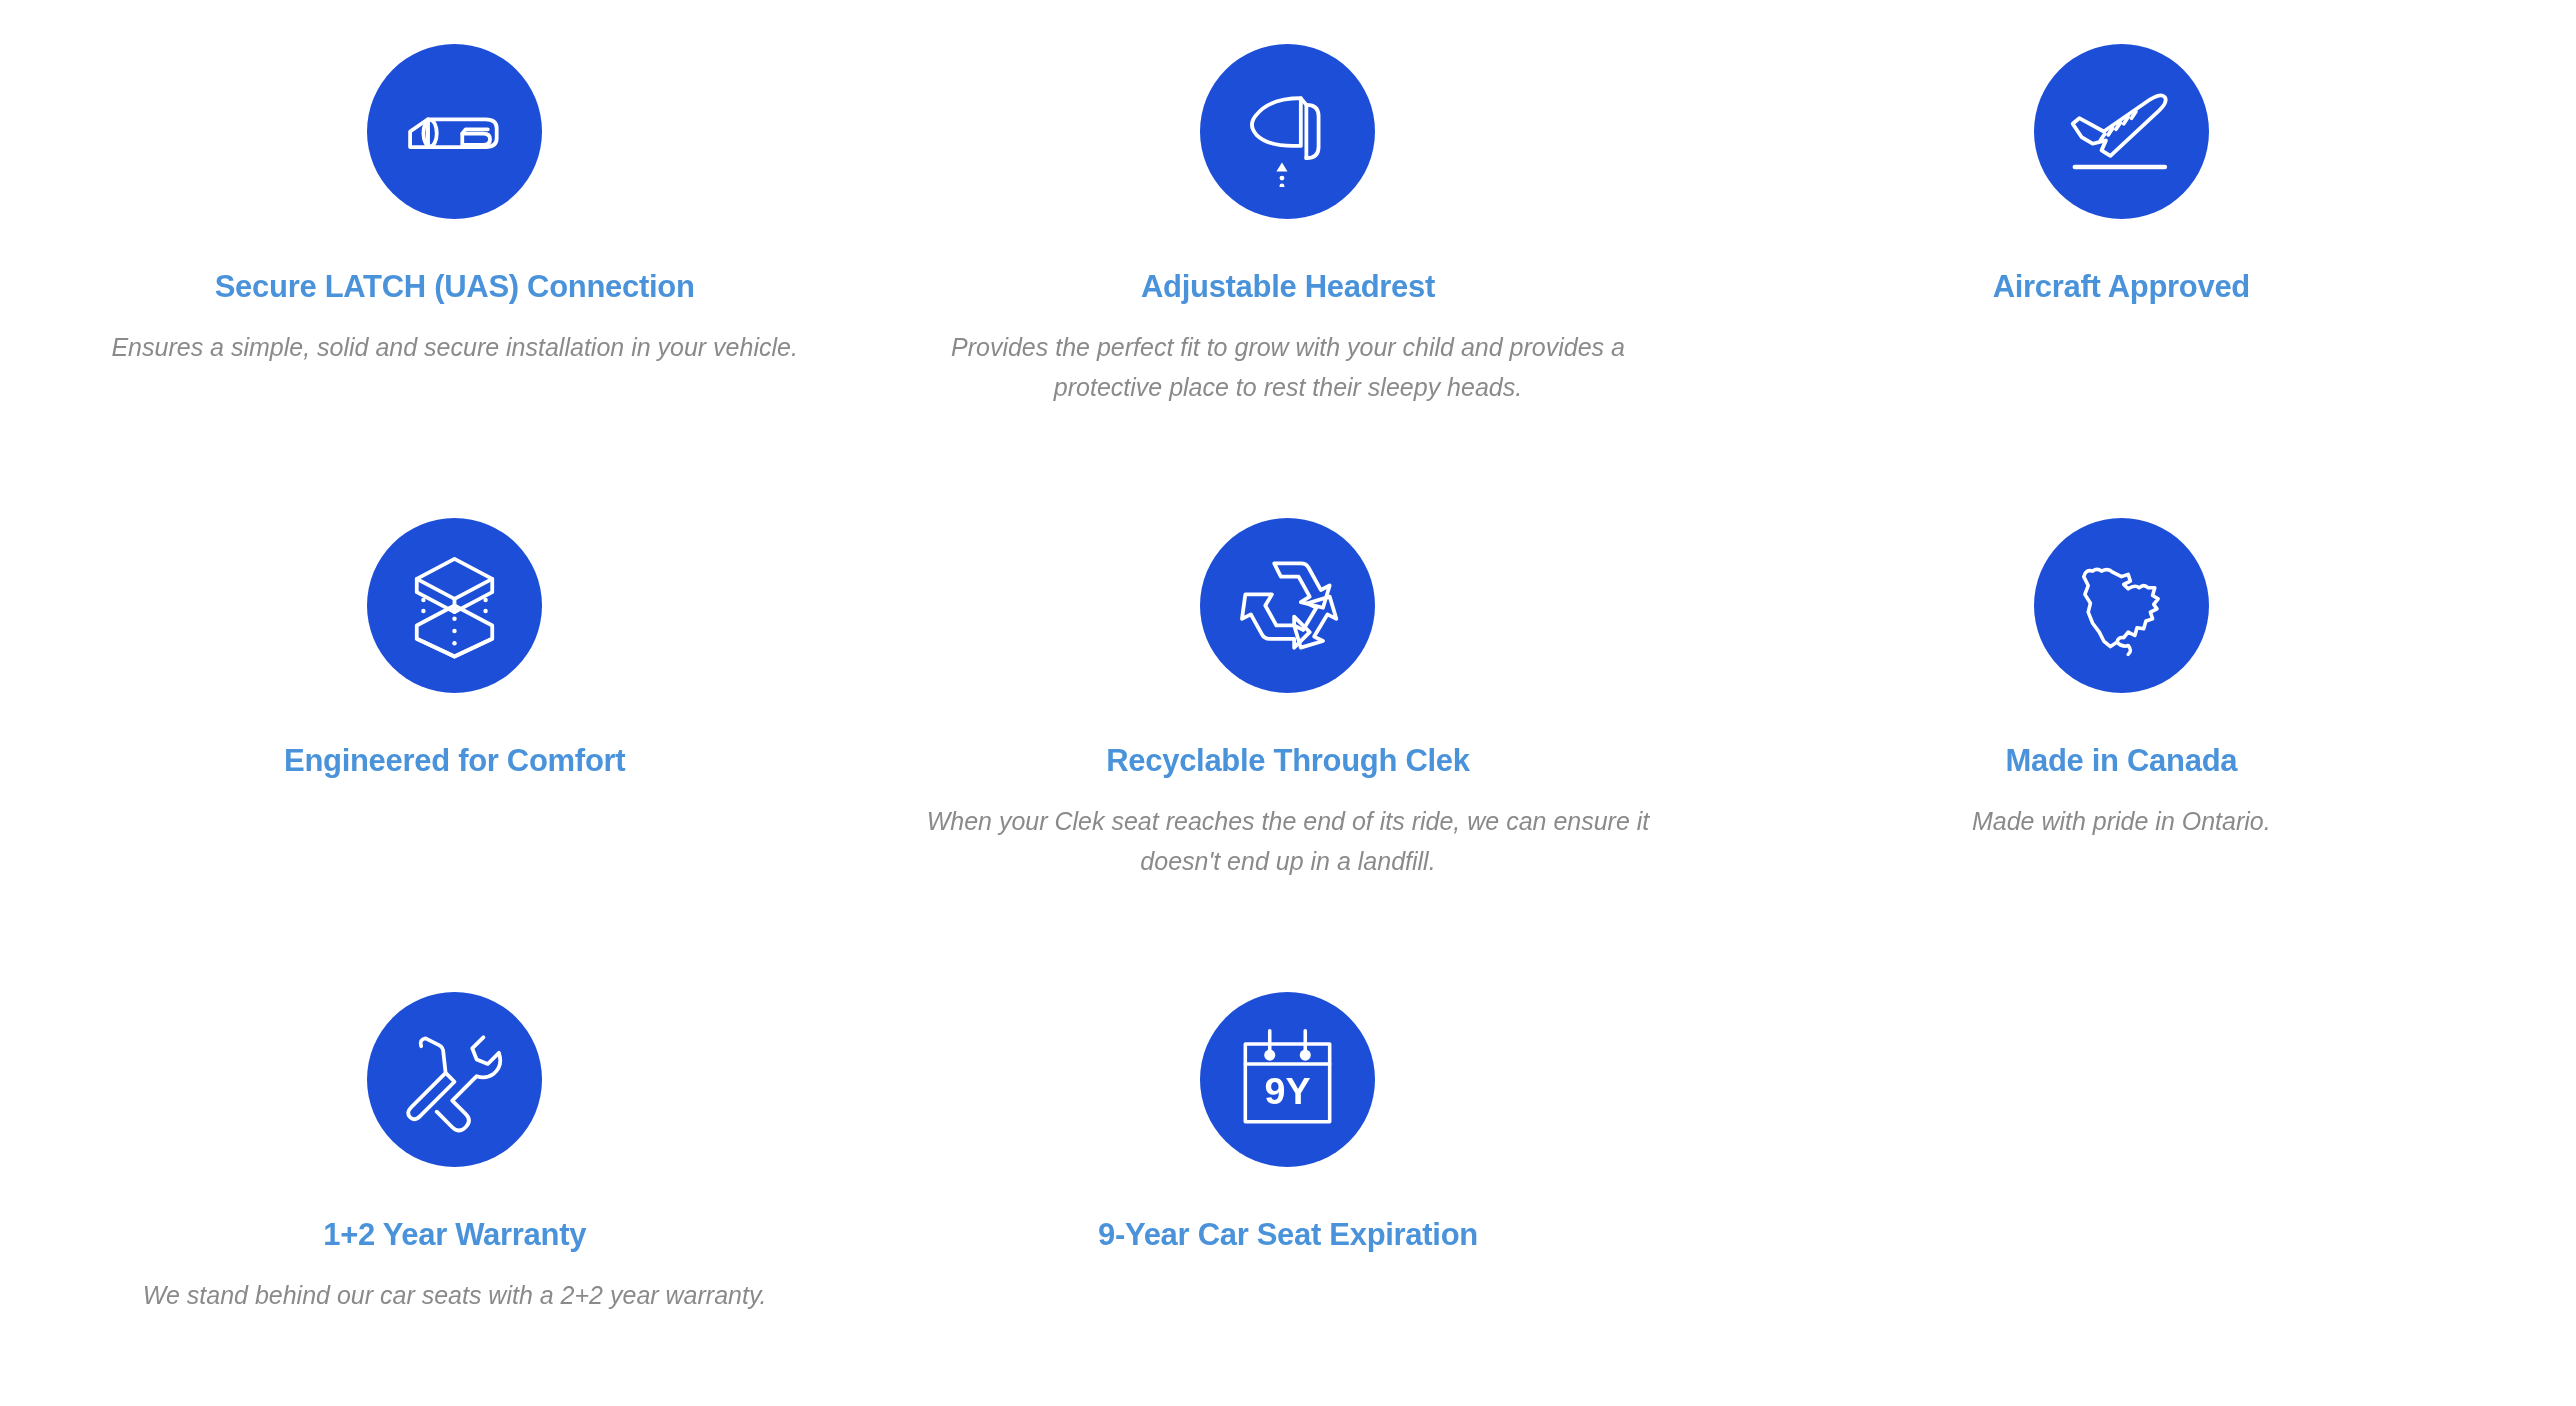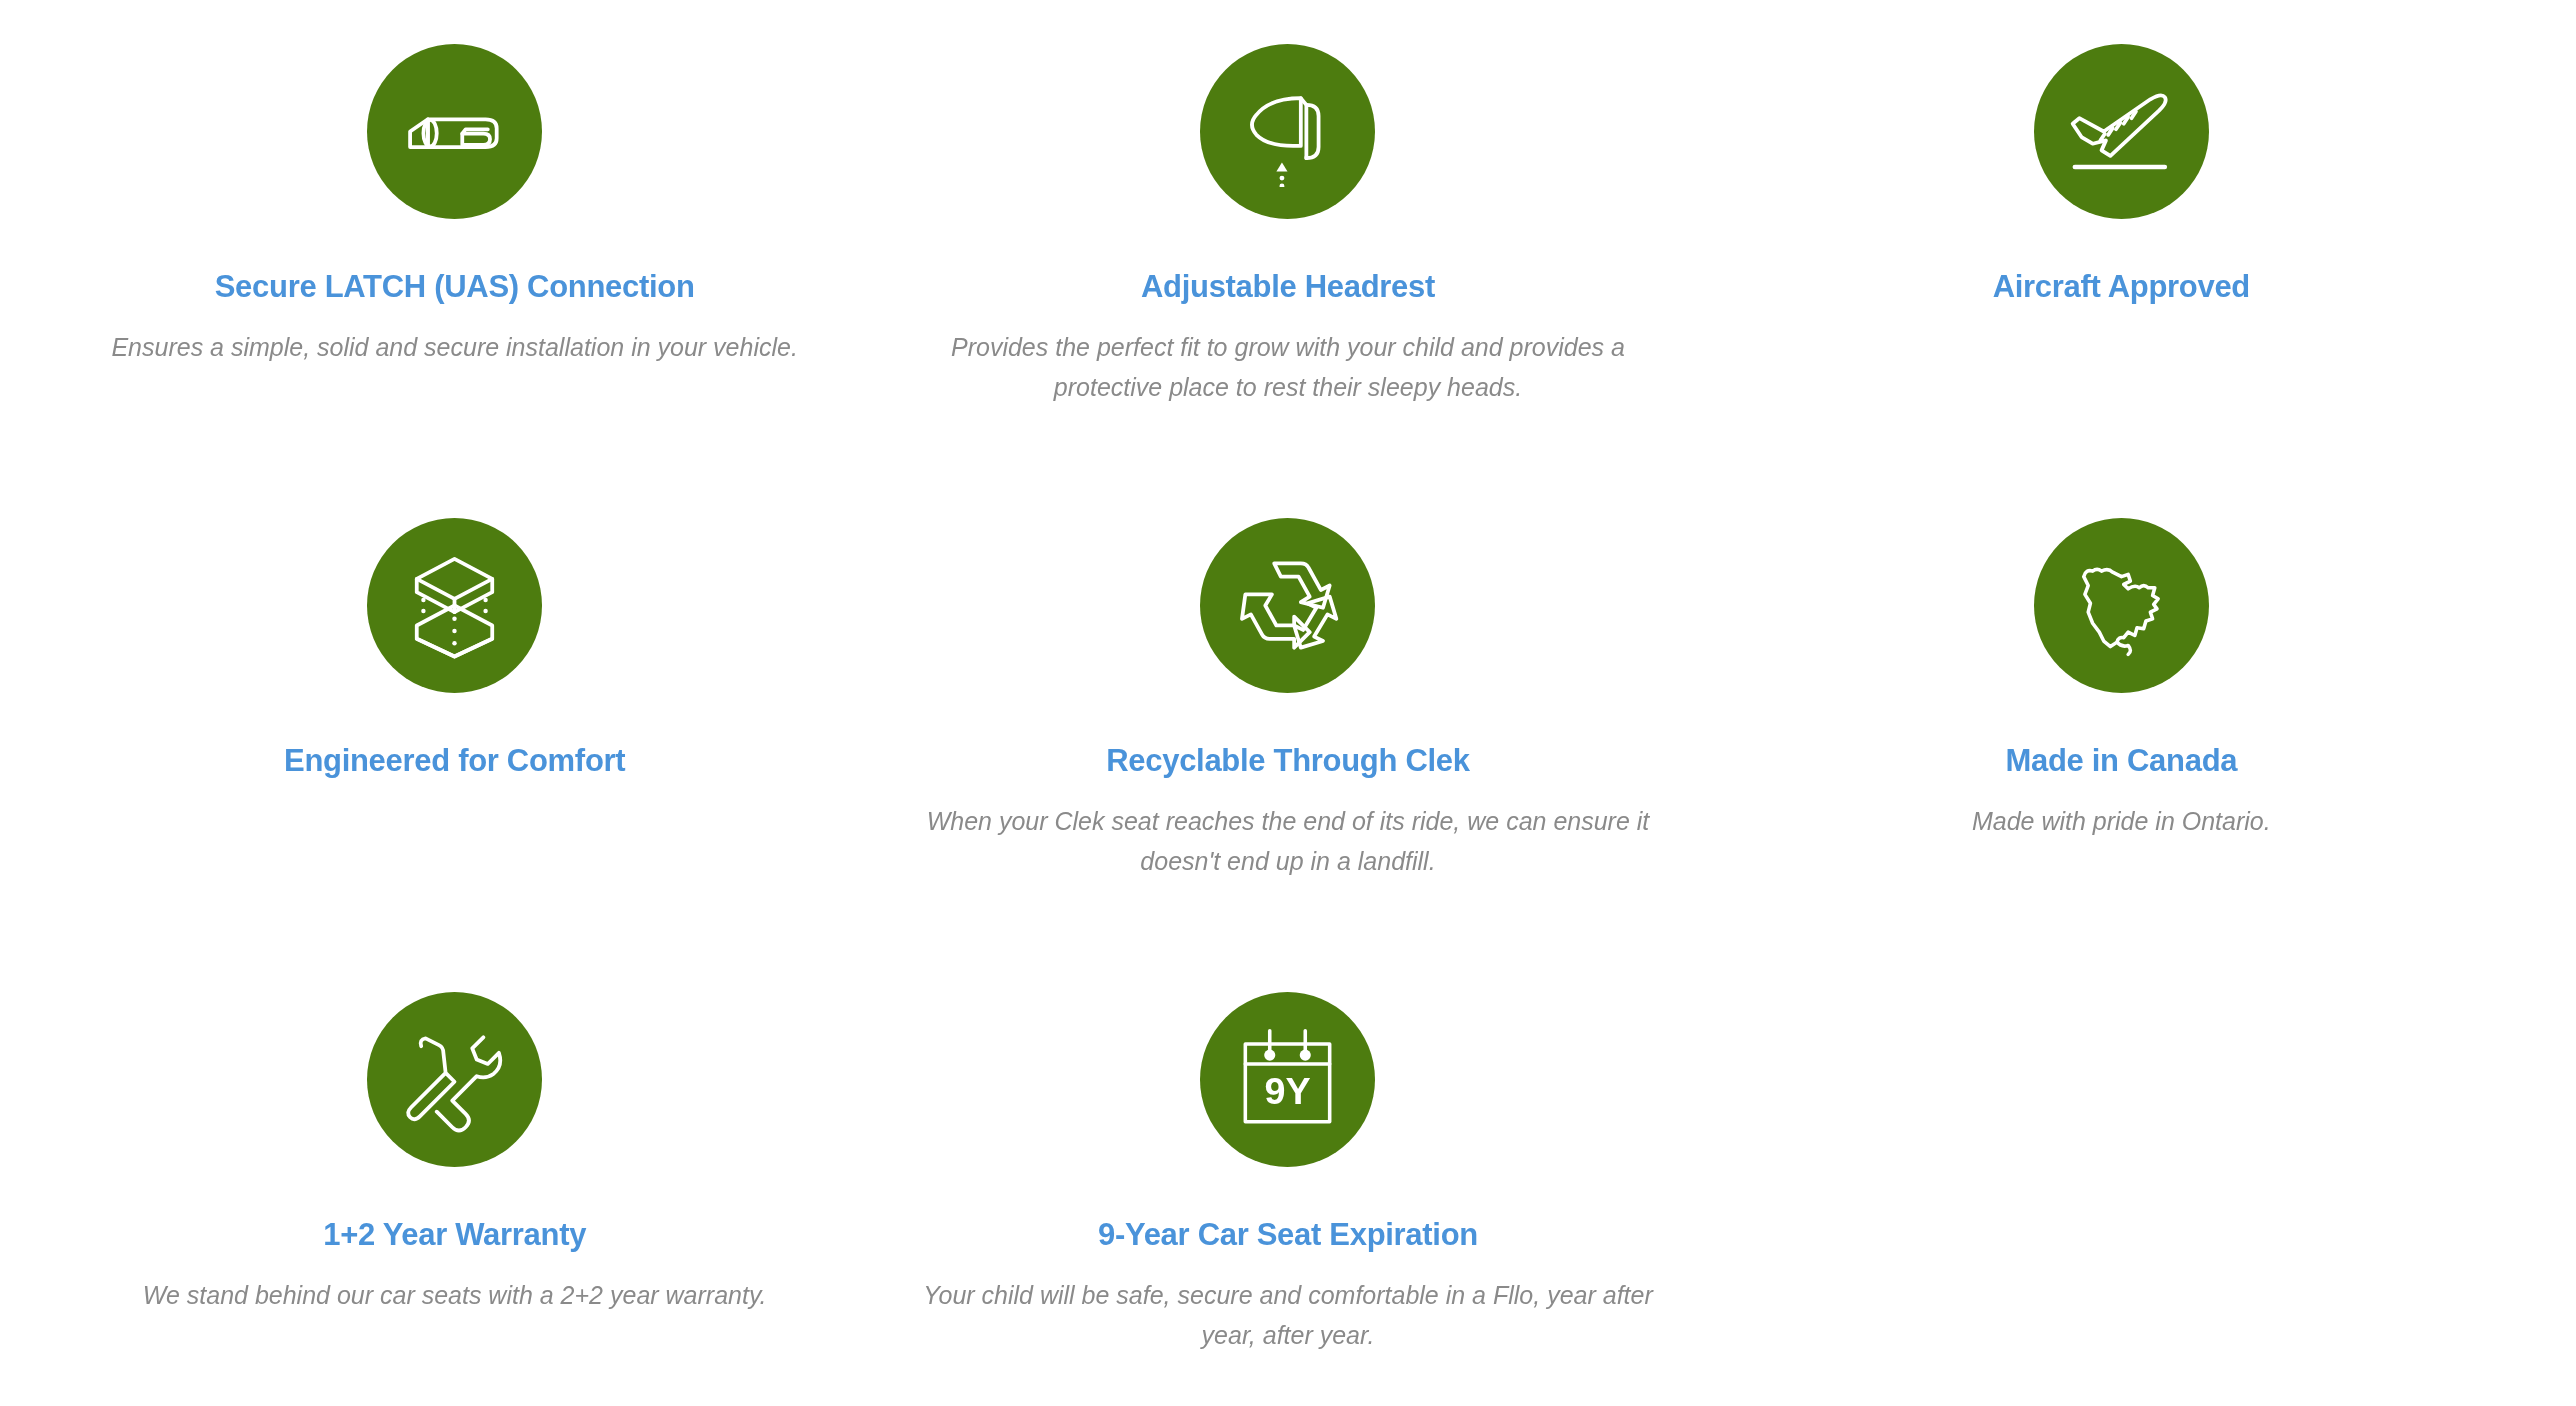--- a/index.html
+++ b/index.html
@@ -37,7 +37,7 @@
     width: 175px;
     height: 175px;
     border-radius: 50%;
-    background: #4d7c0f;
+    background: #1d4ed8;
     display: flex;
     align-items: center;
     justify-content: center;

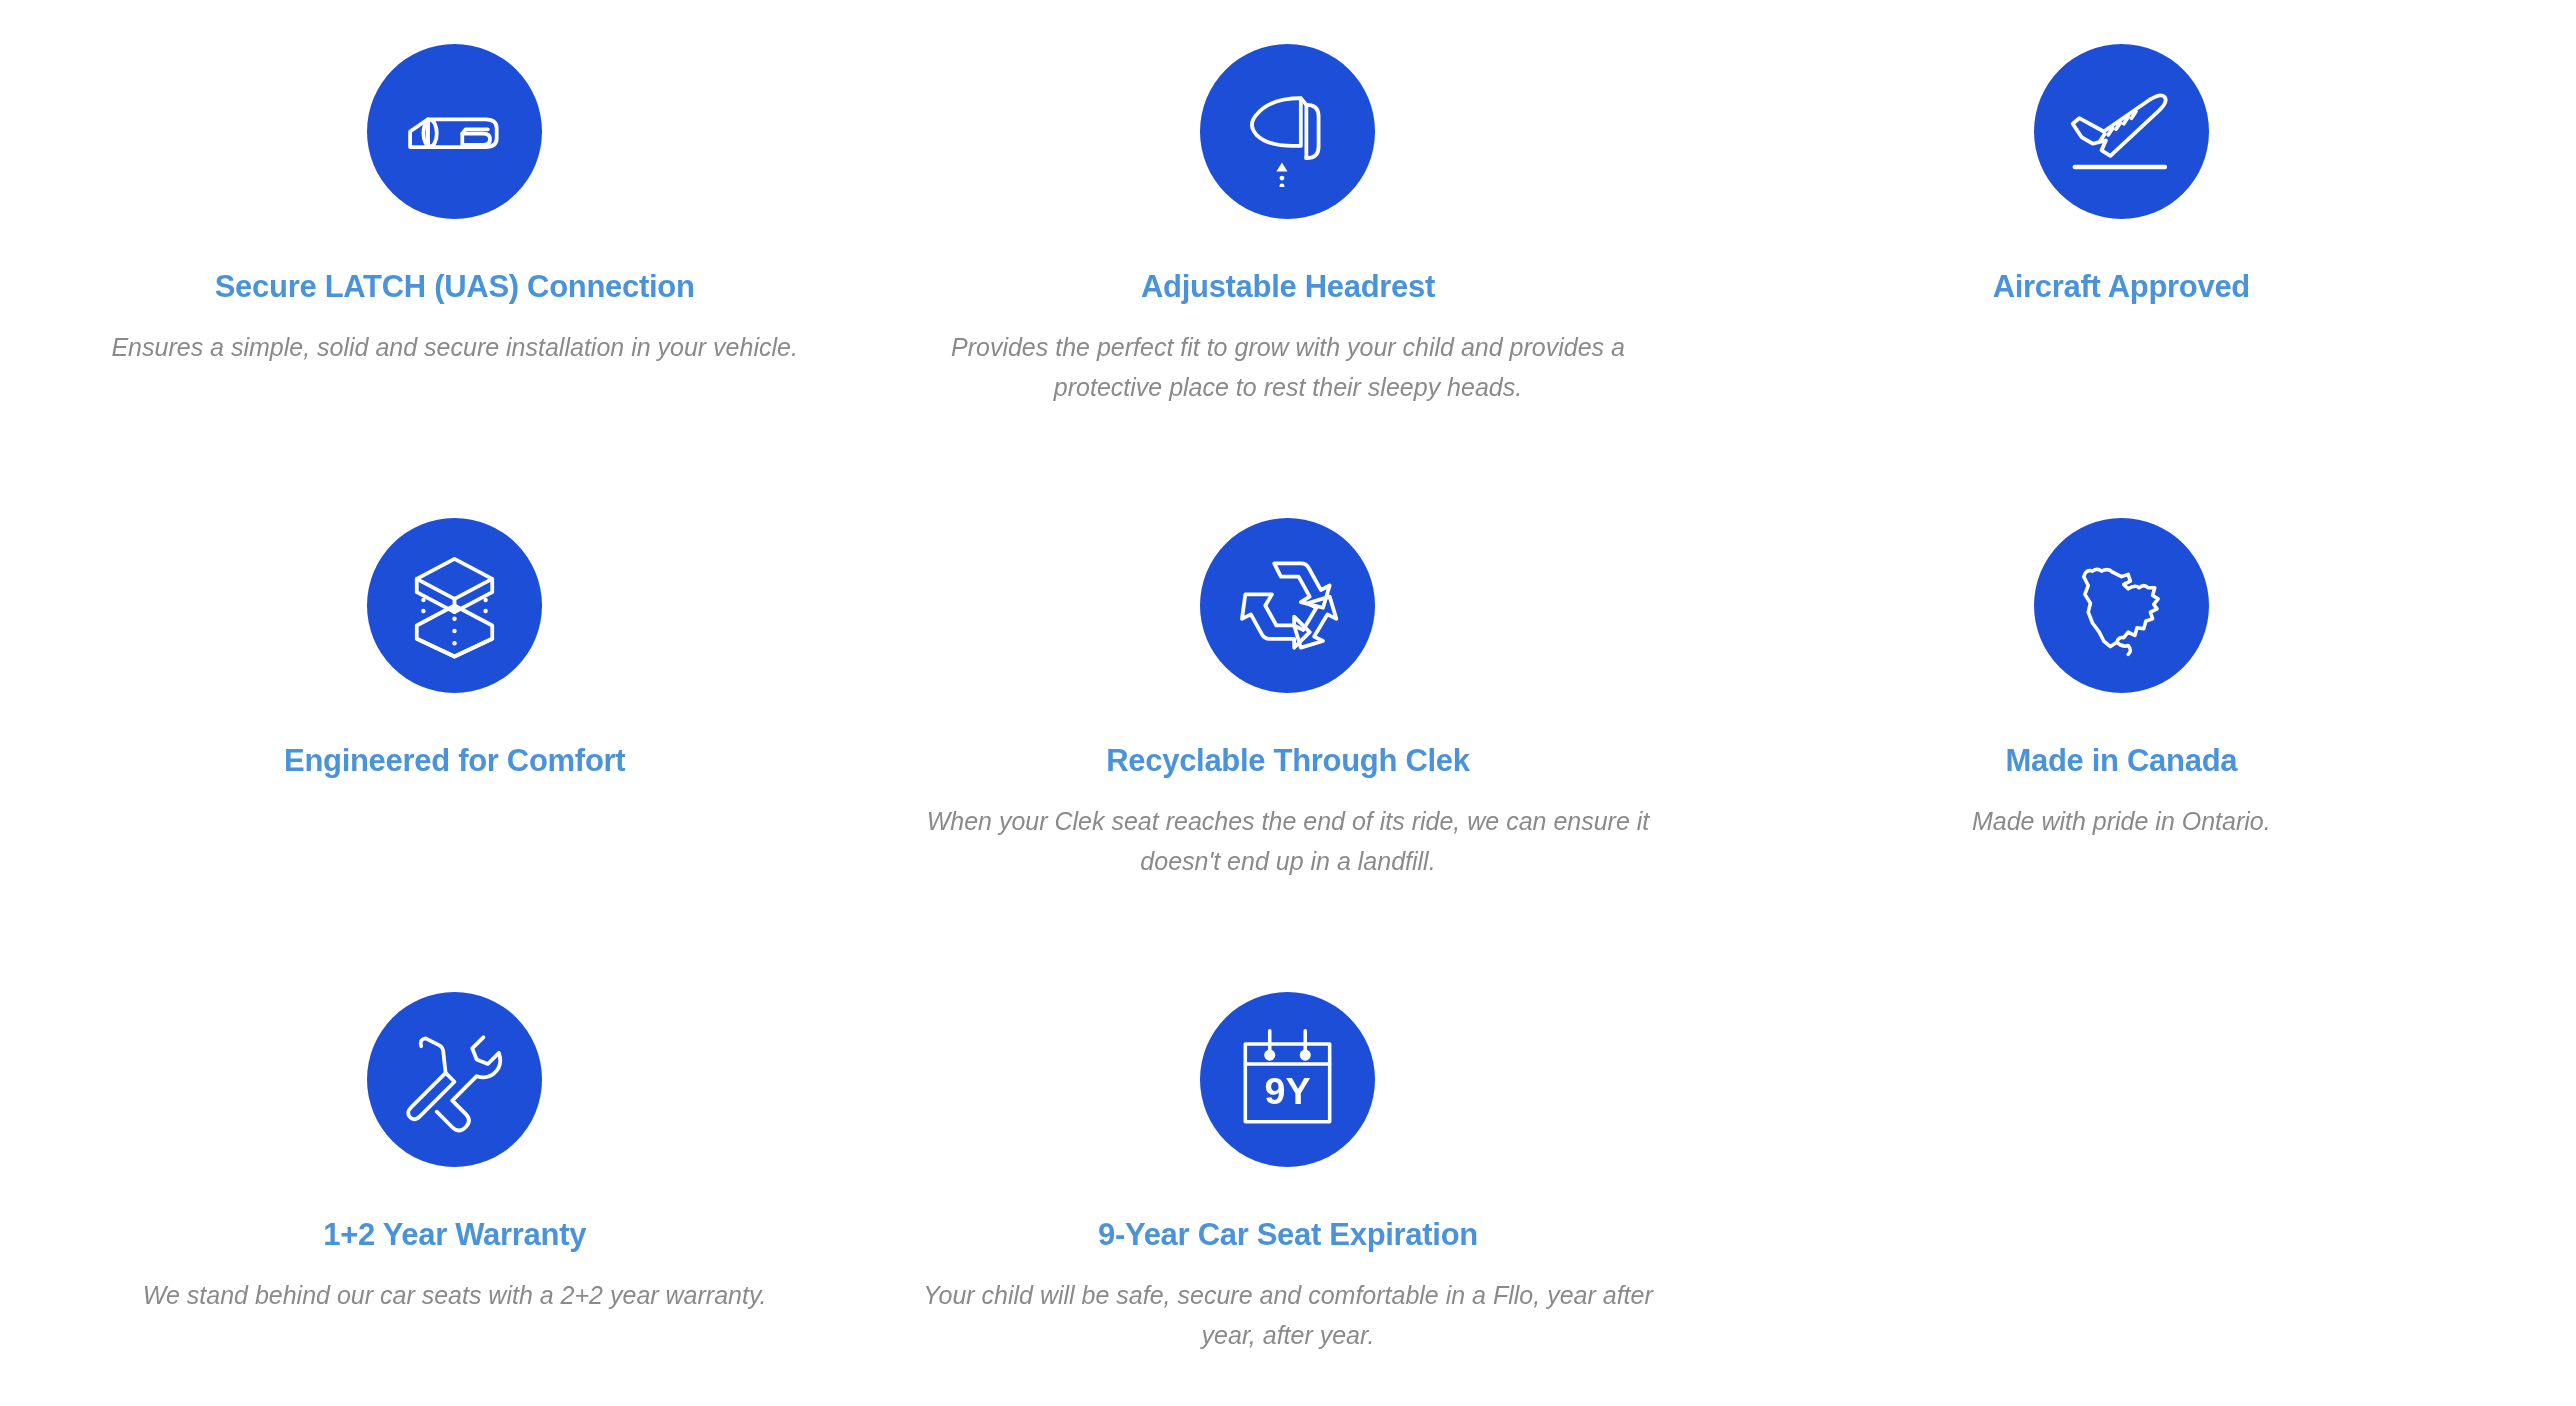--- a/index.html
+++ b/index.html
@@ -183,7 +183,6 @@
       </svg>
     </div>
     <div class="feature-title">9-Year Car Seat Expiration</div>
-    <div class="feature-desc">Your child will be safe, secure and comfortable in a Fllo, year after year, after year.</div>
   </div>
 
   <div class="feature-cell empty"></div>

